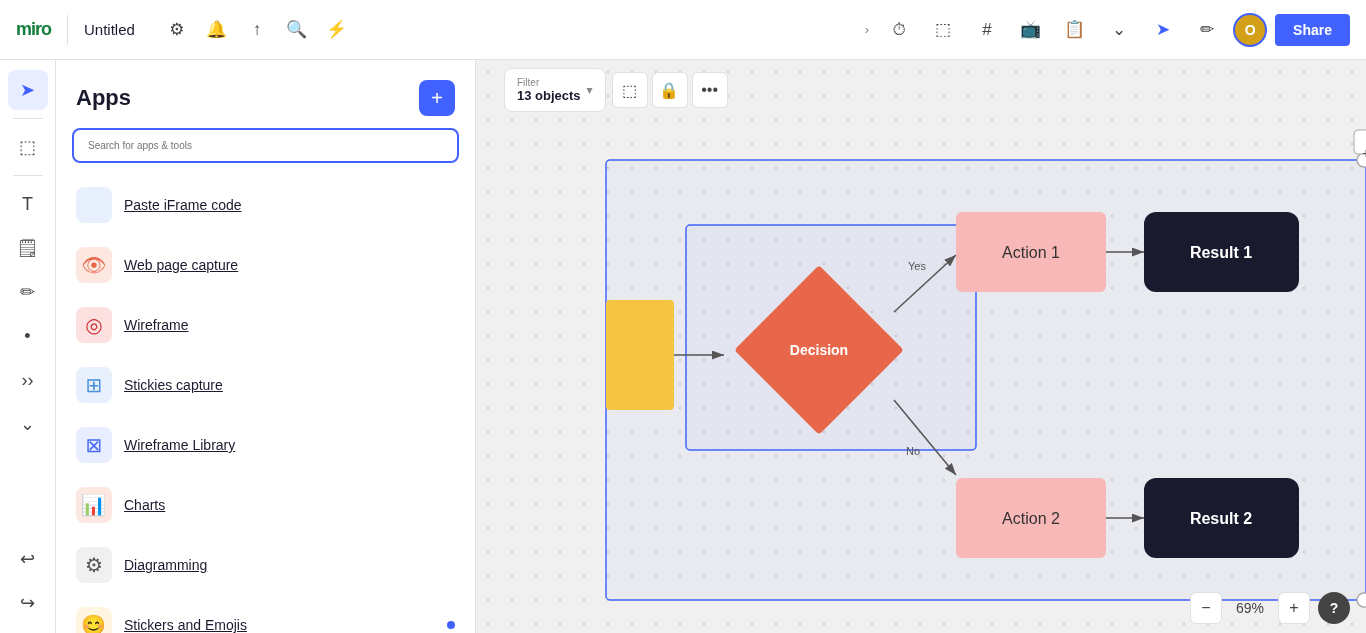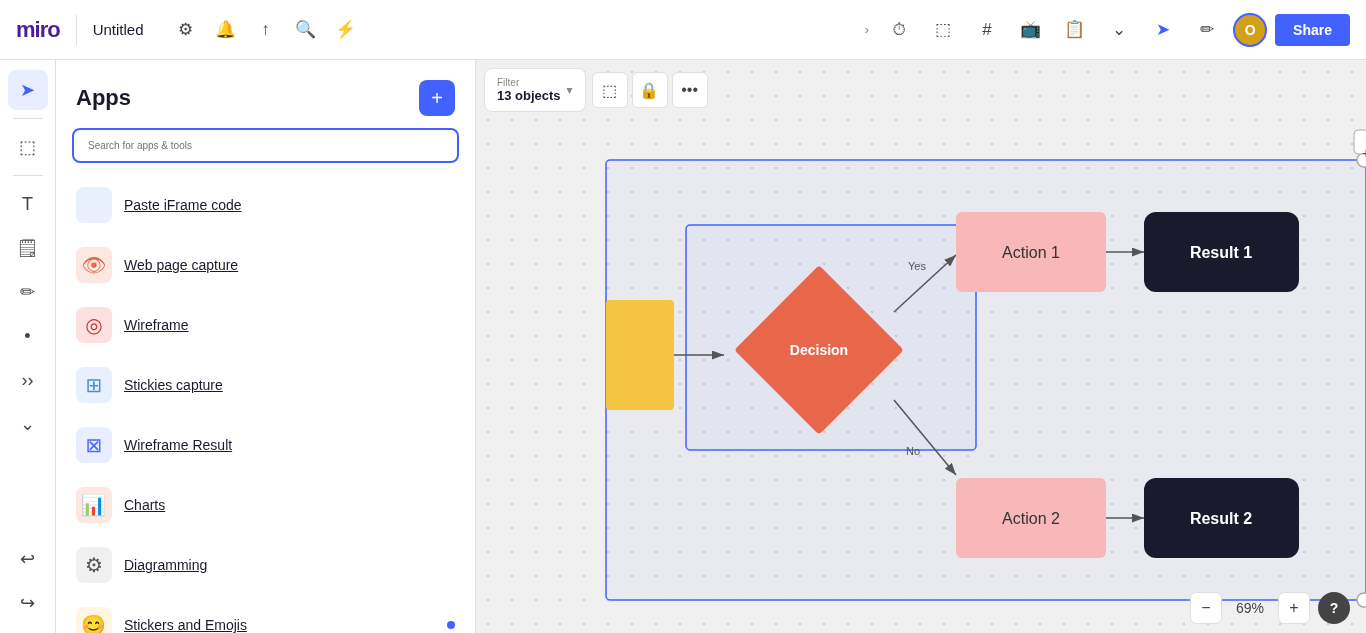--- a/index.html
+++ b/index.html
@@ -11,7 +11,7 @@
       background: #fff; border-bottom: 1px solid #e0e0e0;
       display: flex; align-items: center; z-index: 100;
     }
-    #logo { padding: 0 16px; font-size: 22px; font-weight: 900; color: #4c1d95; letter-spacing: -1px; }
+    #logo { padding: 0 16px; font-size: 18px; font-weight: 900; color: #15803d; letter-spacing: -1px; }
     #logo-divider { width: 1px; height: 30px; background: #e0e0e0; }
     #doc-title { padding: 0 16px; font-size: 15px; font-weight: 500; color: #1a1a2e; }
     #topbar-icons { display: flex; align-items: center; gap: 4px; padding: 0 8px; }

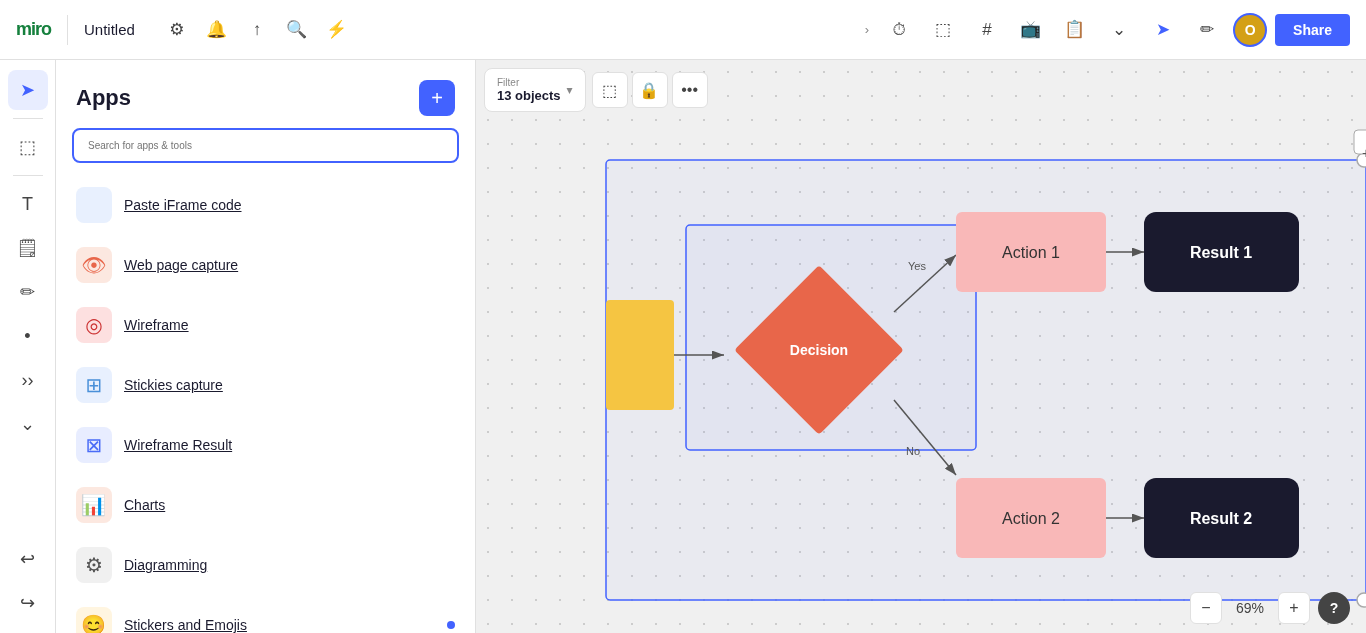--- a/index.html
+++ b/index.html
@@ -86,7 +86,7 @@
     #filter-btn {
       background: #fff; border: 1px solid #e0e0e0; border-radius: 8px;
       padding: 8px 12px; display: flex; align-items: center; gap: 6px;
-      cursor: pointer; font-size: 12px; color: #444;
+      cursor: pointer; font-size: 12px; color: #444; margin-left: 20px;
     }
     #filter-label { display: flex; flex-direction: column; }
     #filter-label-top { font-size: 10px; color: #888; }

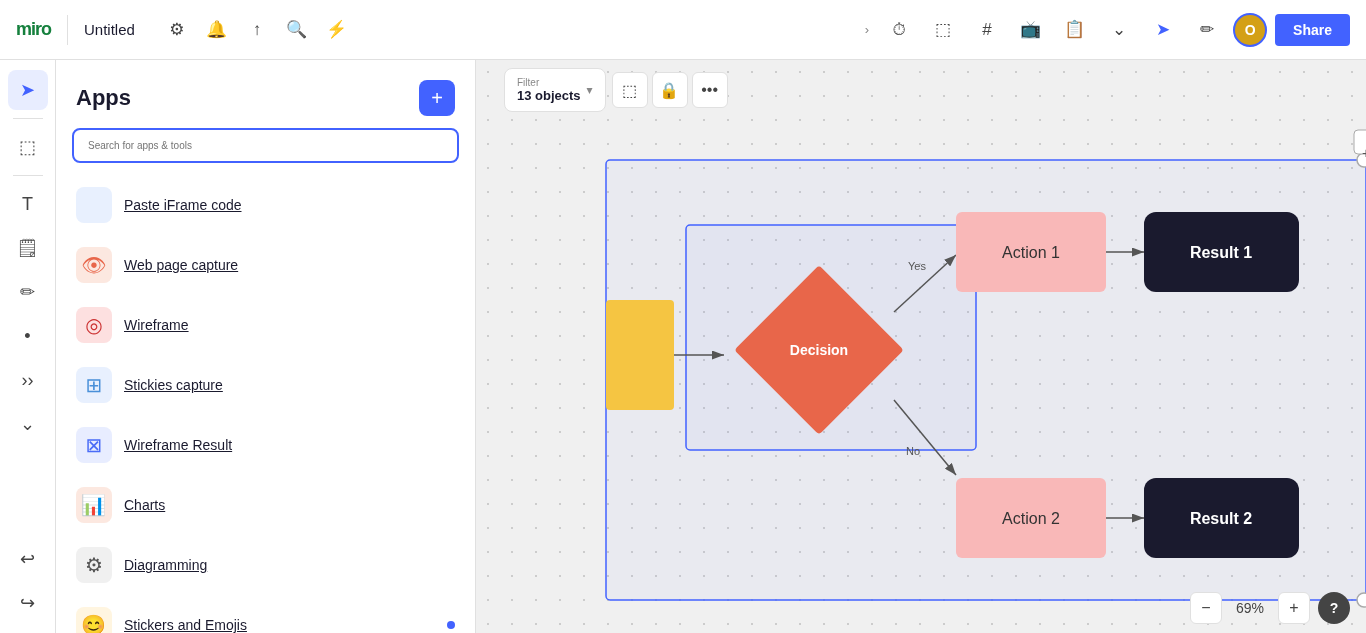--- a/index.html
+++ b/index.html
@@ -218,7 +218,7 @@
       <div class="app-icon" style="background:#e8edff;border-radius:8px;color:#4a6cf7">
         ⊠
       </div>
-      <span class="app-label">Wireframe Result</span>
+      <span class="app-label">Wireframe Library</span>
 
     </div>
       <div class="app-item">

